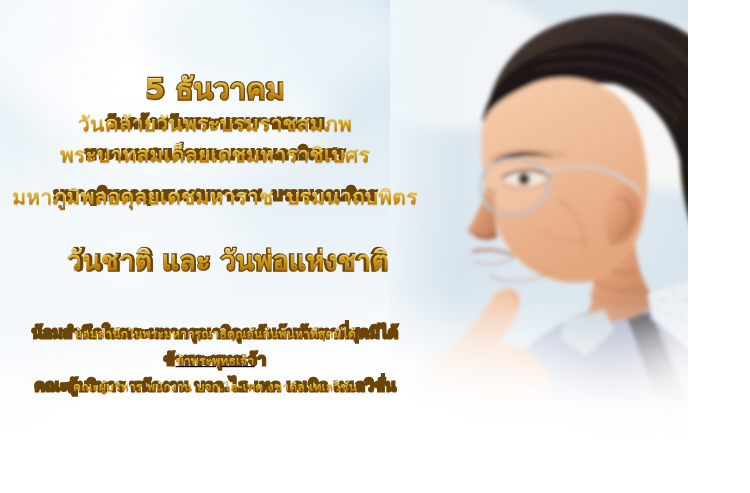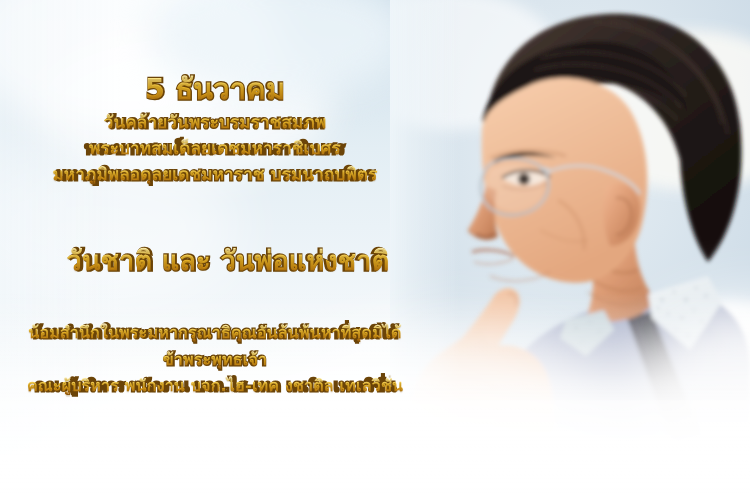--- a/index.html
+++ b/index.html
@@ -10,7 +10,7 @@
   }
   #card {
     position: relative;
-    width: 750px;
+    width: 688px;
     height: 493px;
     overflow: hidden;
     font-family: "DejaVu Sans", "Liberation Sans", sans-serif;

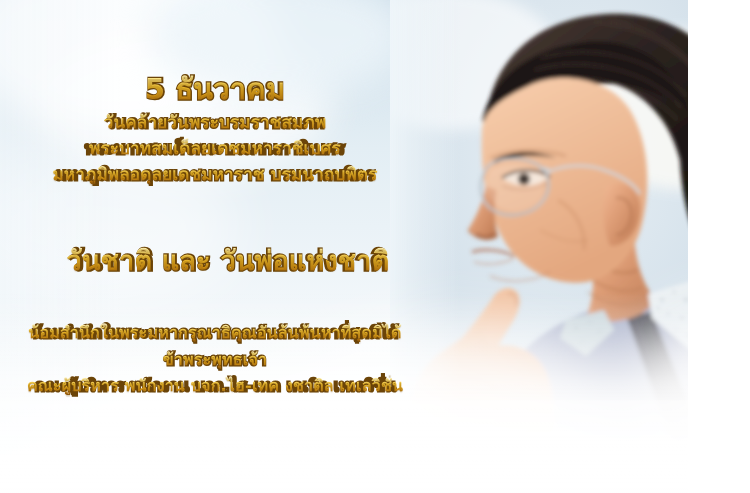--- a/index.html
+++ b/index.html
@@ -113,7 +113,7 @@
 
   #block-date { position: absolute; left: 0; right: 0; top: 72px; }
   .line-date   { font-size: 29px; }
-  .line-sub    { font-size: 17px; margin-top: 5px; }
+  .line-sub    { font-size: 21px; margin-top: 5px; }
 
   #block-title { position: absolute; left: 16px; right: 0; top: 245px; padding-left: 10px; }
   .line-title  { font-size: 27px; }

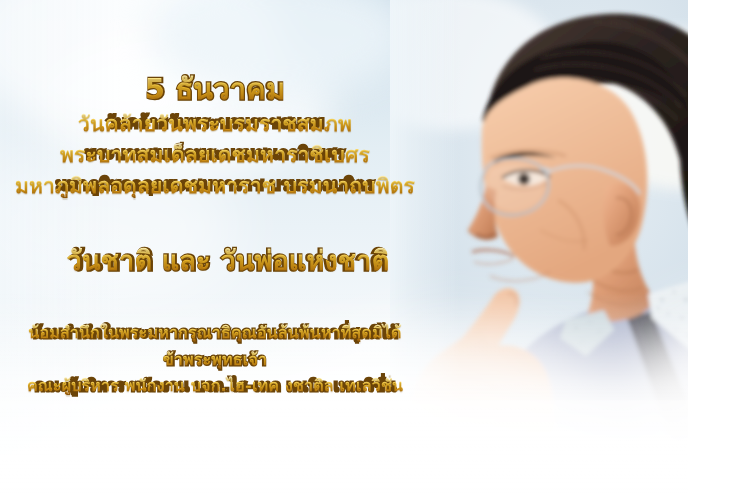--- a/index.html
+++ b/index.html
@@ -348,7 +348,7 @@
       <span class="gold-wrap" data-text="พระบาทสมเด็จพระบรมชนกาธิเบศร" style="font-size: 17px; font-weight: 700; margin-top: 5px; line-height: 20.74px;">
         <span class="gold line-sub">พระบาทสมเด็ลยเดชมหาราชิเบศร</span>
       </span>
-      <span class="gold-wrap" data-text="มหาภูมิพลอดุลยเดชมหาราช บรมนาถบพิตร" style="font-size: 17px; font-weight: 700; margin-top: 5px; line-height: 20.74px;">
+      <span class="gold-wrap" data-text="มหาภูมิพลอดุลยเดชมหาราช บรมนาถบพิตร" style="font-size: 17px; font-weight: 700; margin-top: 17px; line-height: 20.74px; font-family: Liberation Mono, monospace;">
         <span class="gold line-sub">มหาภูมิพลอดุลยเดชมหาราช บรมนาถบพิตร</span>
       </span>
     </div>

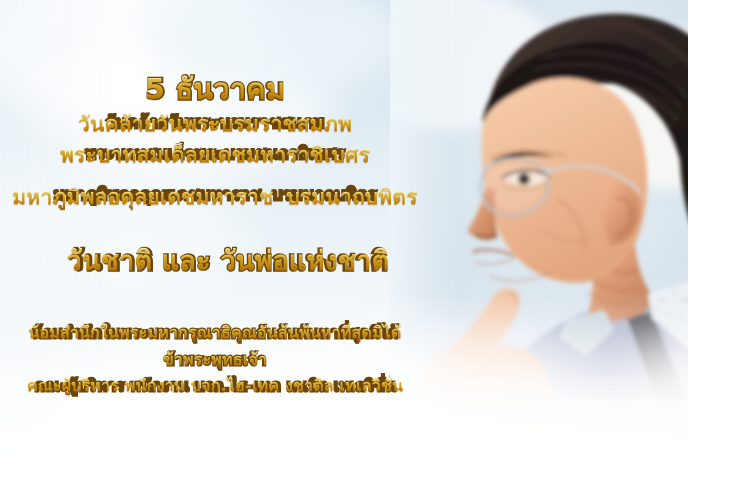--- a/index.html
+++ b/index.html
@@ -119,7 +119,7 @@
   .line-title  { font-size: 27px; }
 
   #block-closing { position: absolute; left: 0; right: 0; top: 316px; }
-  .line-close  { font-size: 16px; margin-top: 7px; }
+  .line-close  { font-size: 12px; margin-top: 7px; }
 </style>
 </head>
 <body>

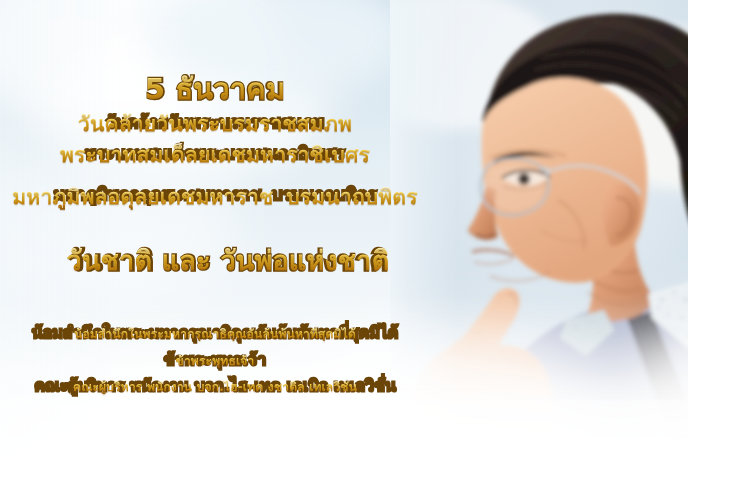--- a/index.html
+++ b/index.html
@@ -363,7 +363,7 @@
       <span class="gold-wrap" data-text="น้อมสำนึกในพระมหากรุณาธิคุณอันล้นพ้นหาที่สุดมิได้" style="font-size: 16px; font-weight: 700; margin-top: 7px; line-height: 19.52px;">
         <span class="gold line-close">น้อมสำนึกในพระมหากรุณาธิคุณอันล้นพ้นหาที่สุดมิได้</span>
       </span>
-      <span class="gold-wrap" data-text="ข้าพระพุทธเจ้า" style="font-size: 16px; font-weight: 700; margin-top: 7px; line-height: 19.52px;">
+      <span class="gold-wrap" data-text="ข้าพระพุทธเจ้า" style="font-size: 16px; font-weight: 700; margin-top: 7px; line-height: 19.52px; text-decoration: underline;">
         <span class="gold line-close">ข้าพระพุทธเจ้า</span>
       </span>
       <span class="gold-wrap" data-text="คณะผู้บริหาร พนักงาน บจก.ไฮ-เทค เคเบิล เทเลวิชั่น" style="font-size: 16px; font-weight: 700; margin-top: 7px; line-height: 19.52px;">

